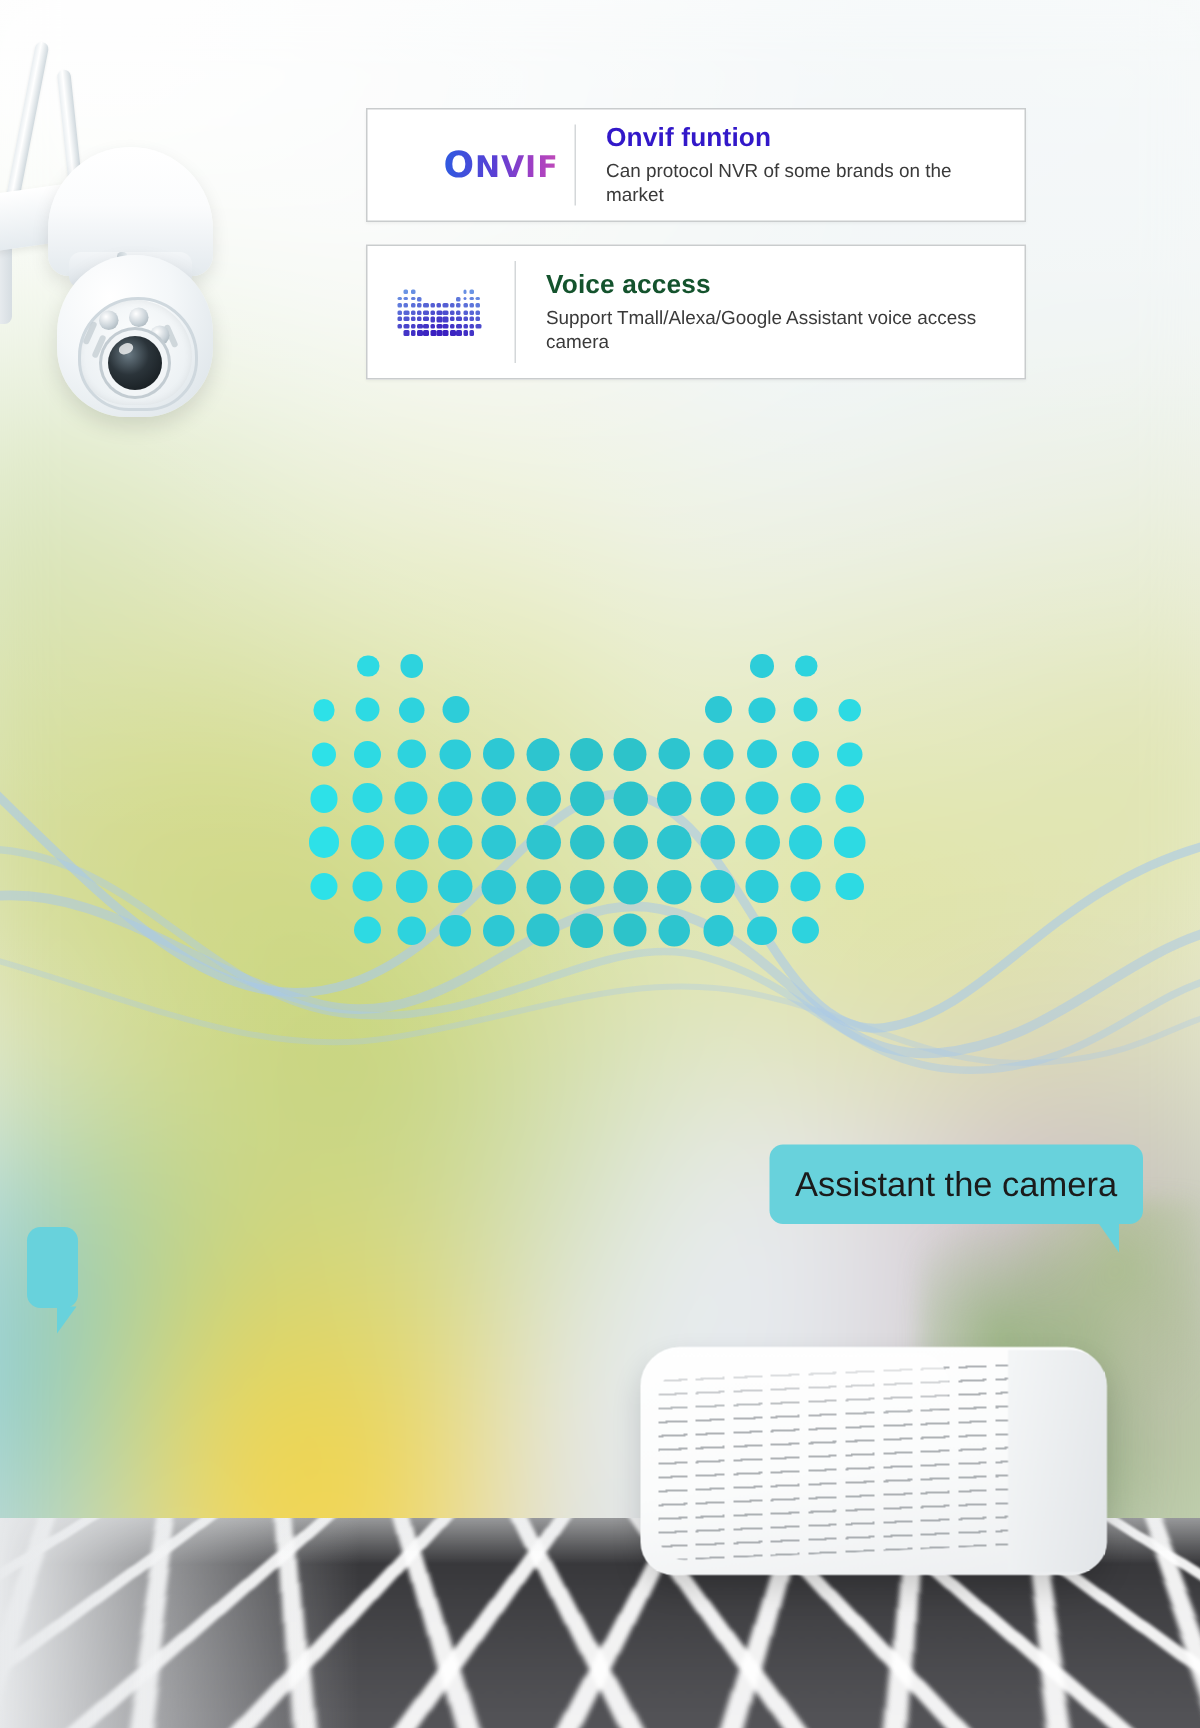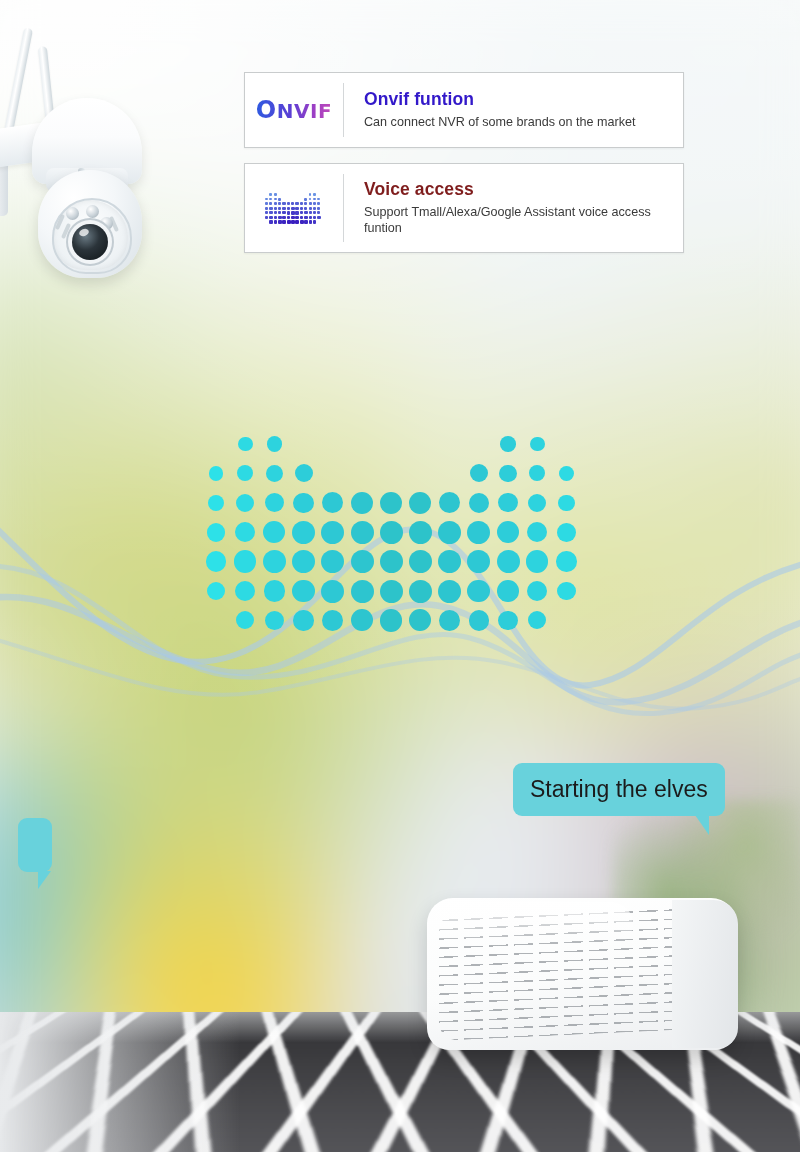--- a/index.html
+++ b/index.html
@@ -81,7 +81,7 @@
   .cards{position:absolute;left:244px;top:72px;width:440px;}
   .card{background:#ffffff;border:1px solid #c9cccd;display:flex;align-items:center;
     box-sizing:border-box;box-shadow:0 1px 2px rgba(0,0,0,.05);}
-  .card1{height:76px;}
+  .card1{height:76px;padding-left:40px;}
   .card2{height:90px;margin-top:15px;}
   .card-icon{width:98px;min-width:98px;display:flex;align-items:center;justify-content:center;}
   .card-sep{width:1px;align-self:stretch;margin:10px 0;background:#d4d7d9;}

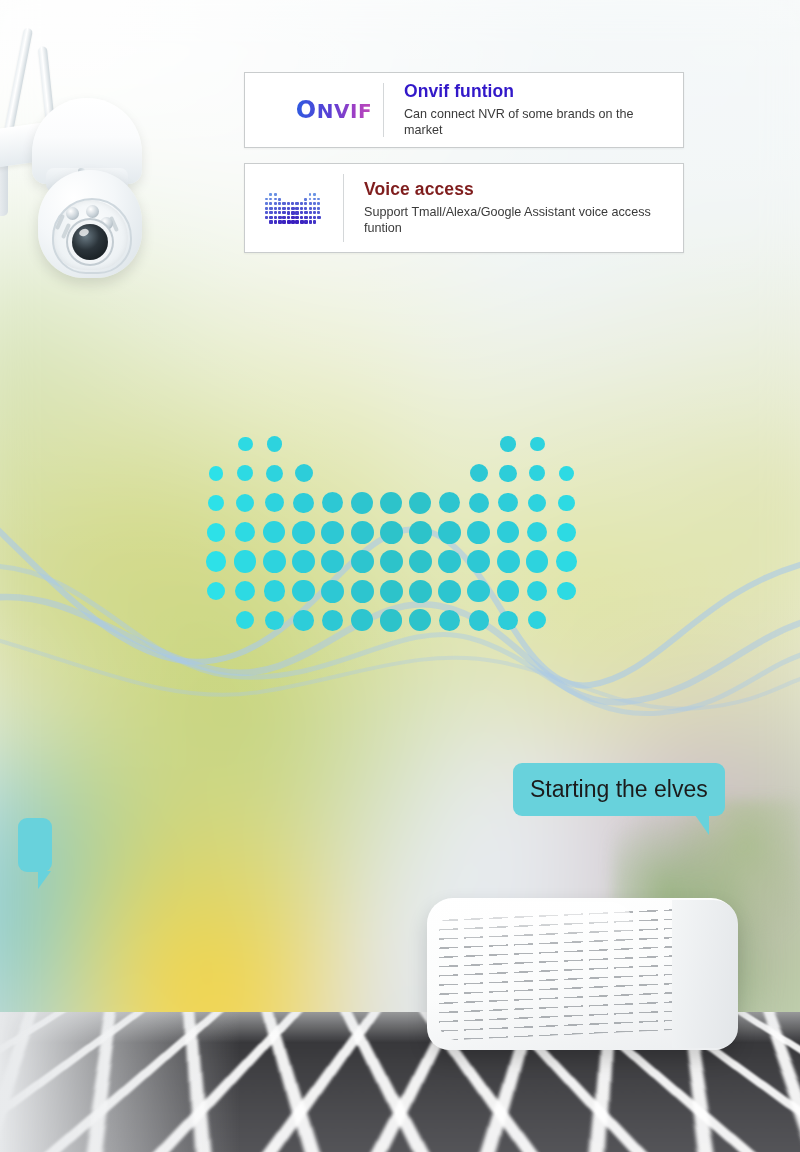--- a/index.html
+++ b/index.html
@@ -281,7 +281,7 @@
       <div class="card-sep"></div>
       <div class="card-body">
         <div class="card-title">Onvif funtion</div>
-        <div class="card-desc">Can connect NVR of some brands on the market</div>
+        <div class="card-desc">Can protocol NVR of some brands on the market</div>
       </div>
     </div>
 

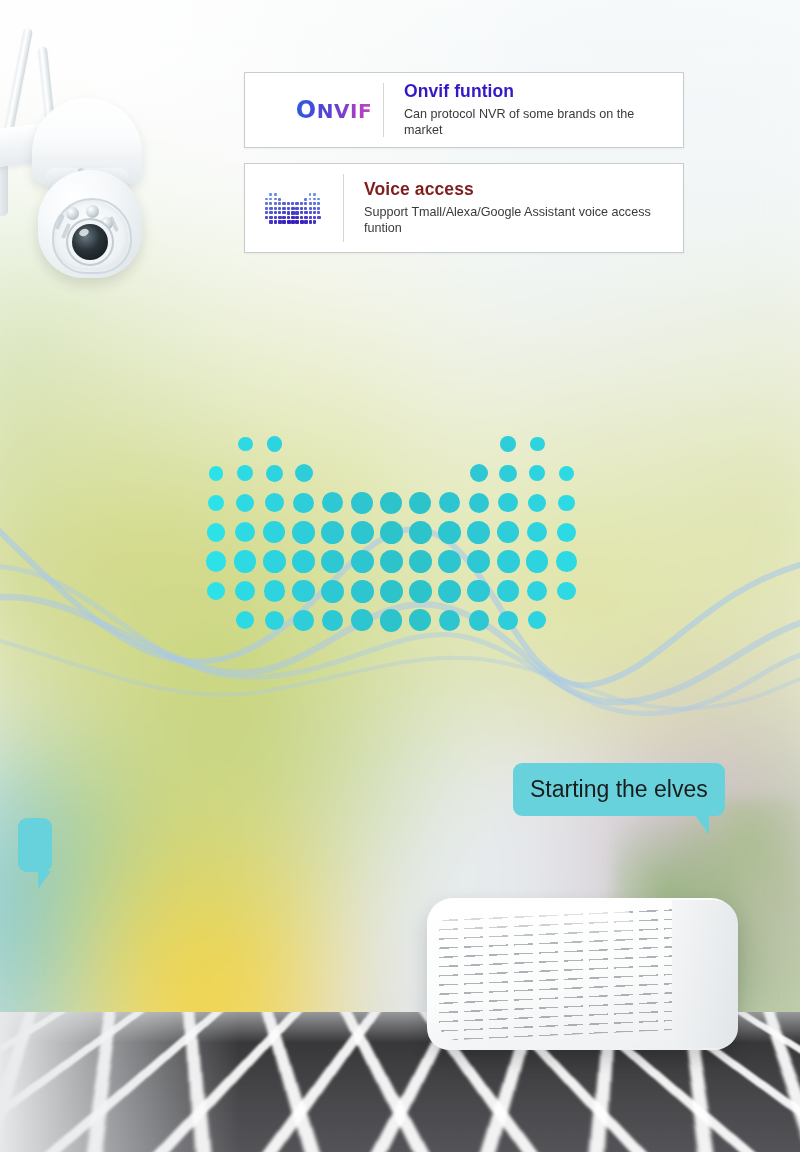--- a/index.html
+++ b/index.html
@@ -86,7 +86,7 @@
   .card-icon{width:98px;min-width:98px;display:flex;align-items:center;justify-content:center;}
   .card-sep{width:1px;align-self:stretch;margin:10px 0;background:#d4d7d9;}
   .card-body{padding:0 12px 0 20px;flex:1;}
-  .card-title{font-size:17.5px;font-weight:bold;color:#7f1d1d;letter-spacing:.1px;line-height:1.25;}
+  .card-title{font-size:17.5px;font-weight:bold;color:#14532d;letter-spacing:.1px;line-height:1.25;}
   .card1 .card-title{color:#3218c9;}
   .card-desc{font-size:12.6px;color:#3a3a3a;line-height:1.32;margin-top:3px;}
 

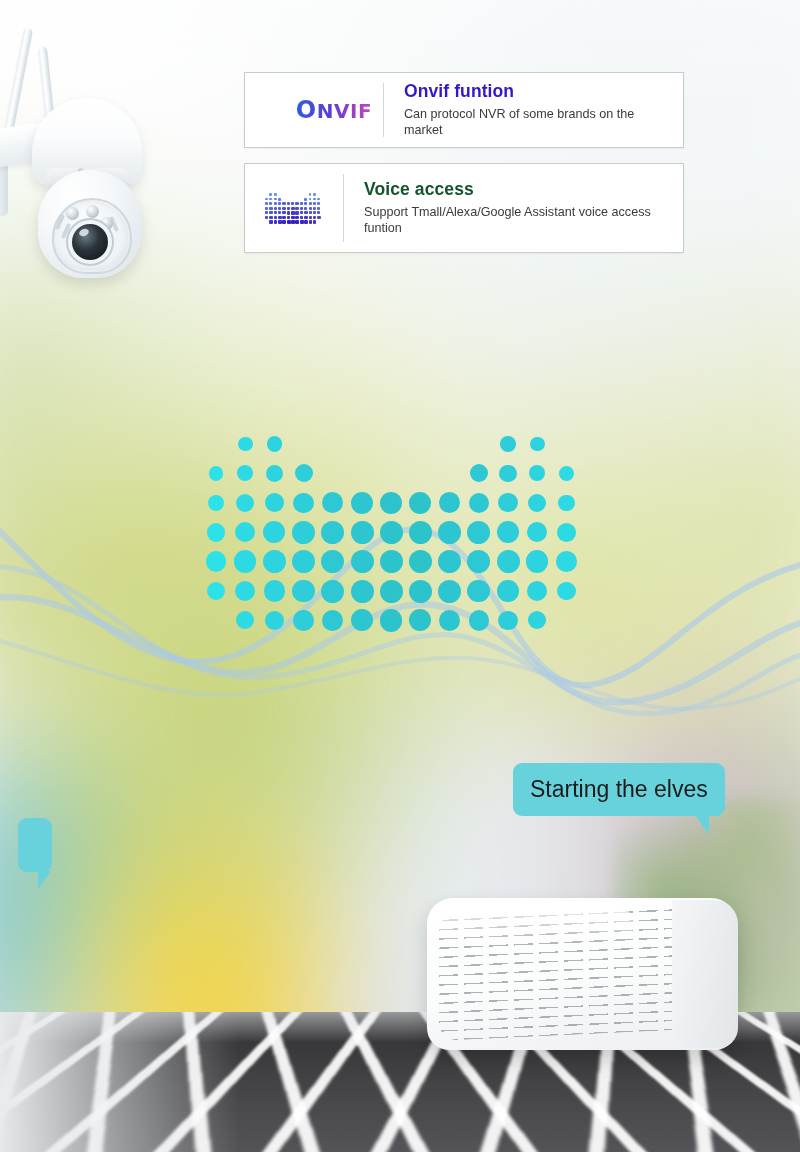--- a/index.html
+++ b/index.html
@@ -368,7 +368,7 @@
       <div class="card-sep"></div>
       <div class="card-body">
         <div class="card-title">Voice access</div>
-        <div class="card-desc">Support Tmall/Alexa/Google Assistant voice access funtion</div>
+        <div class="card-desc">Support Tmall/Alexa/Google Assistant voice access camera</div>
       </div>
     </div>
 

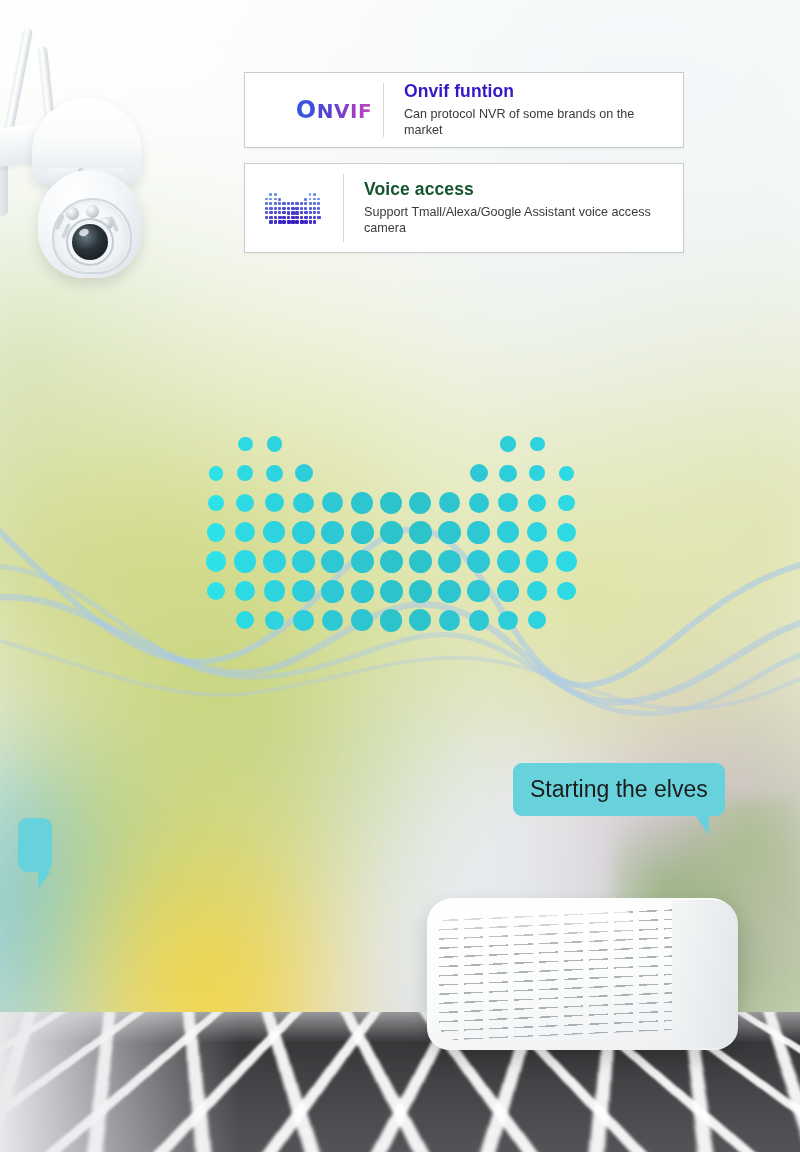--- a/index.html
+++ b/index.html
@@ -390,7 +390,7 @@
   </div>
 
   <div class="bubble b-right">
-    <span>Starting the elves</span>
+    <span>Assistant the camera</span>
     <i class="tail"></i>
   </div>
 

